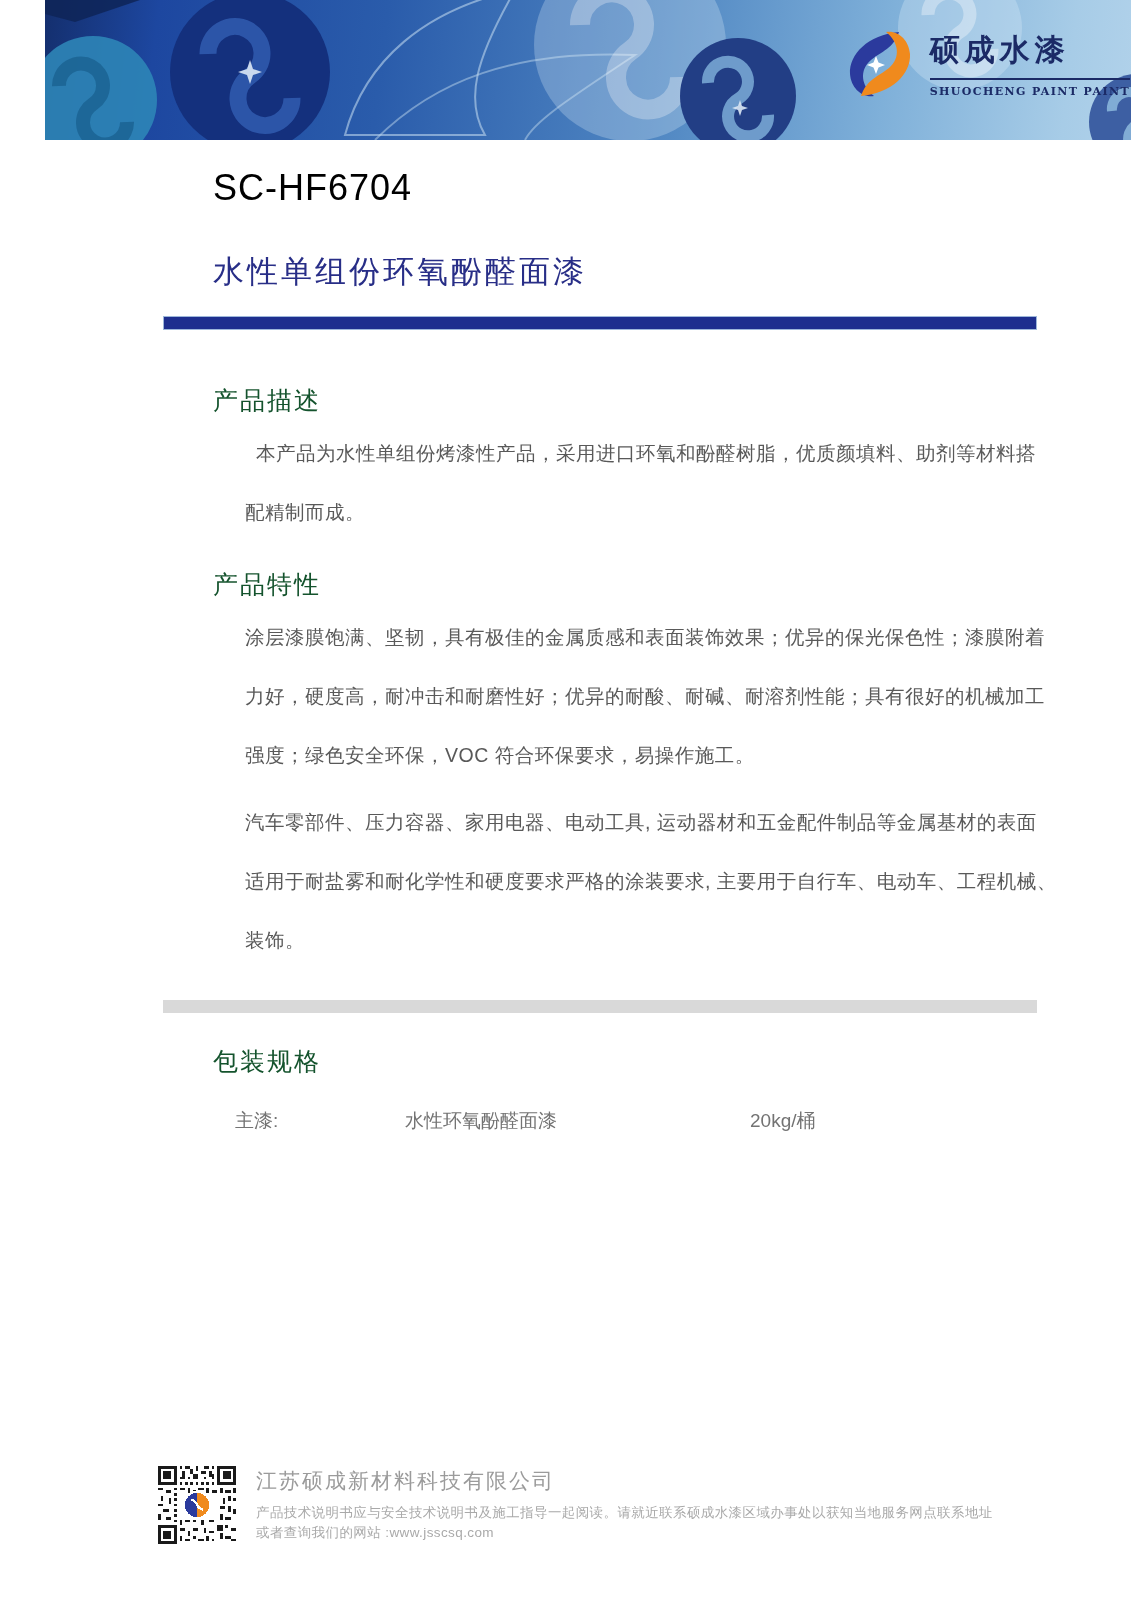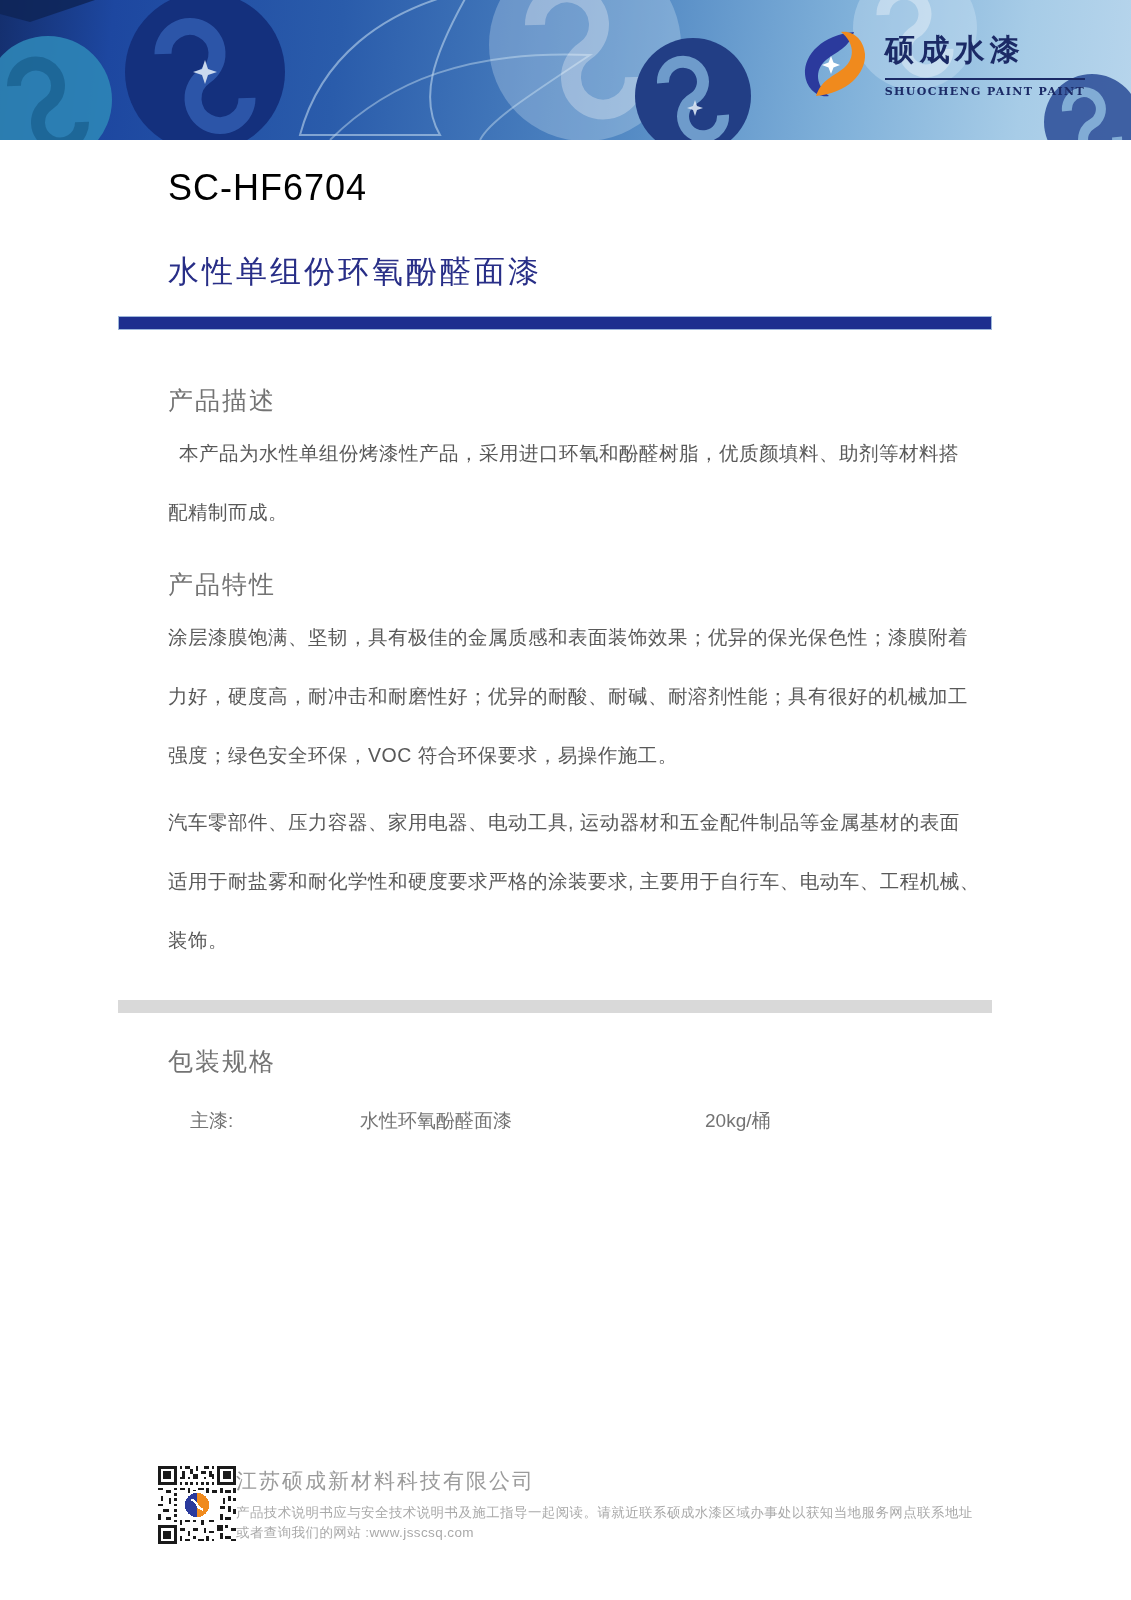--- a/index.html
+++ b/index.html
@@ -10,6 +10,7 @@
     background: #ffffff;
     font-family: "Liberation Sans", "DejaVu Sans", sans-serif;
     overflow: hidden;
+    padding-left: 45px;
   }
 
   

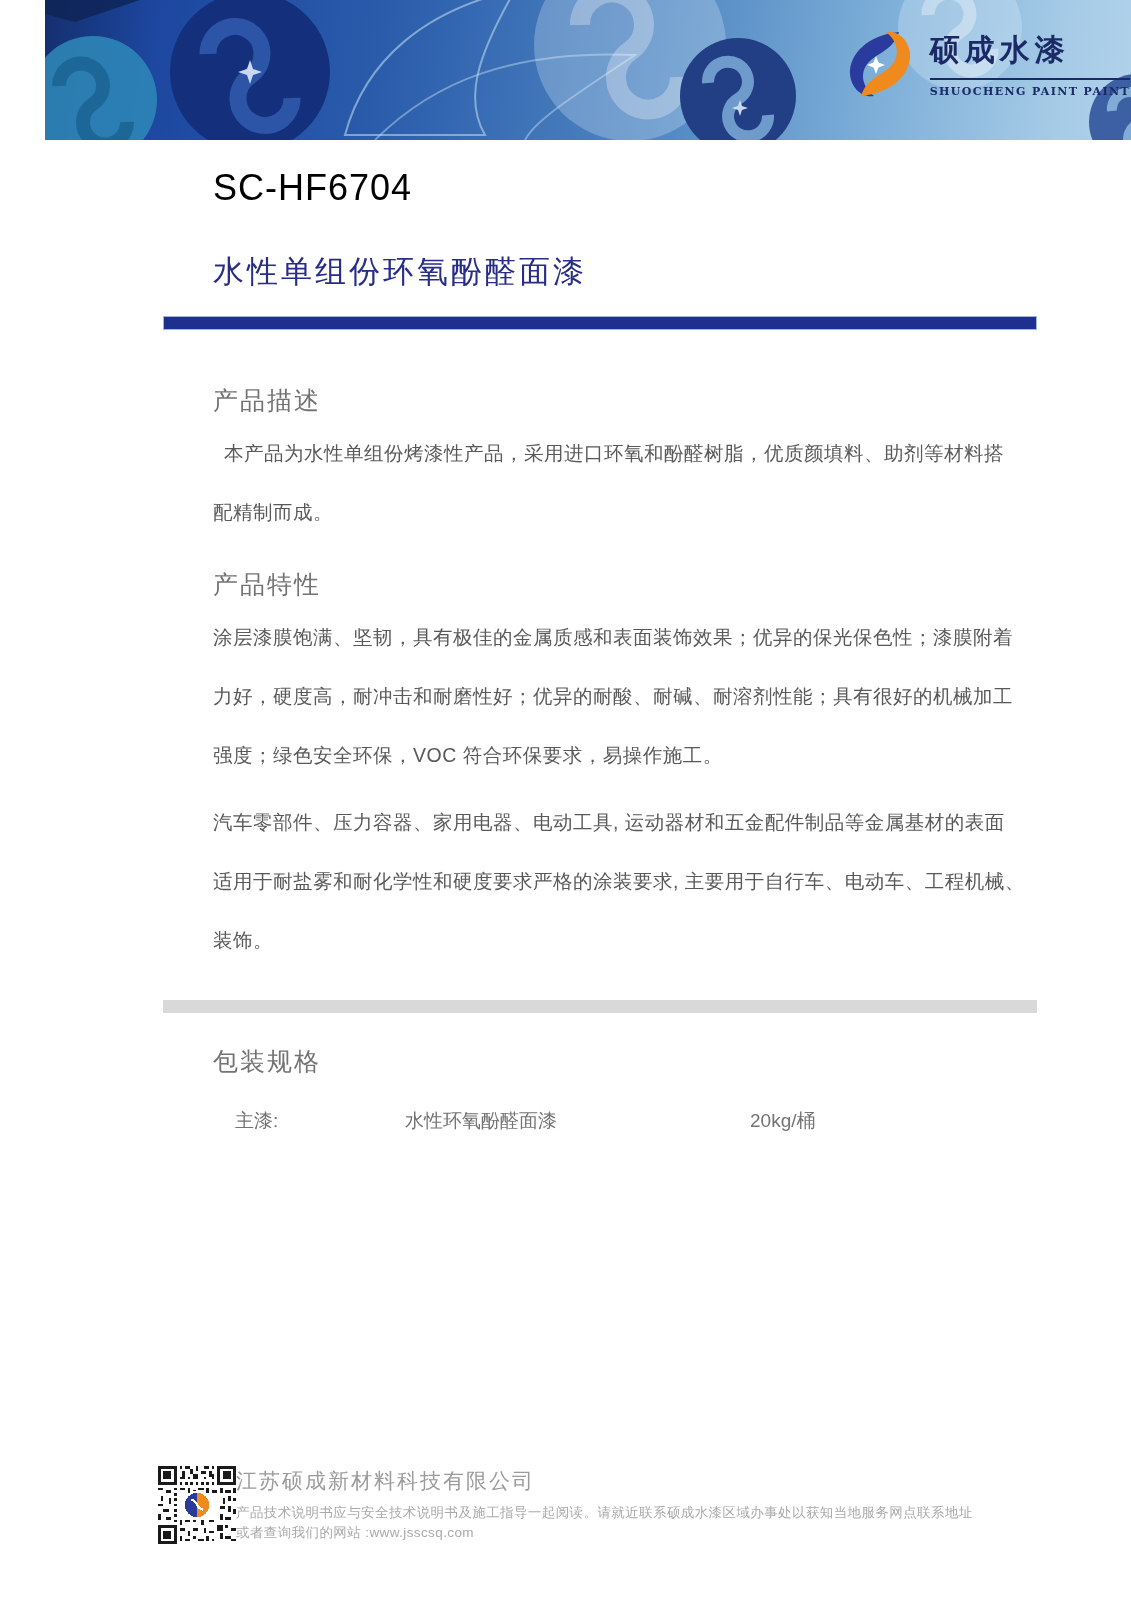--- a/index.html
+++ b/index.html
@@ -62,7 +62,7 @@
   
   .section-heading {
     margin-left: 168px;
-    font-size: 25px; line-height: 32px; color: #737373;
+    font-size: 25px; line-height: 32px; color: #14532d;
     letter-spacing: 2px;
   }
   .sh-1 { margin-top: 54px; }

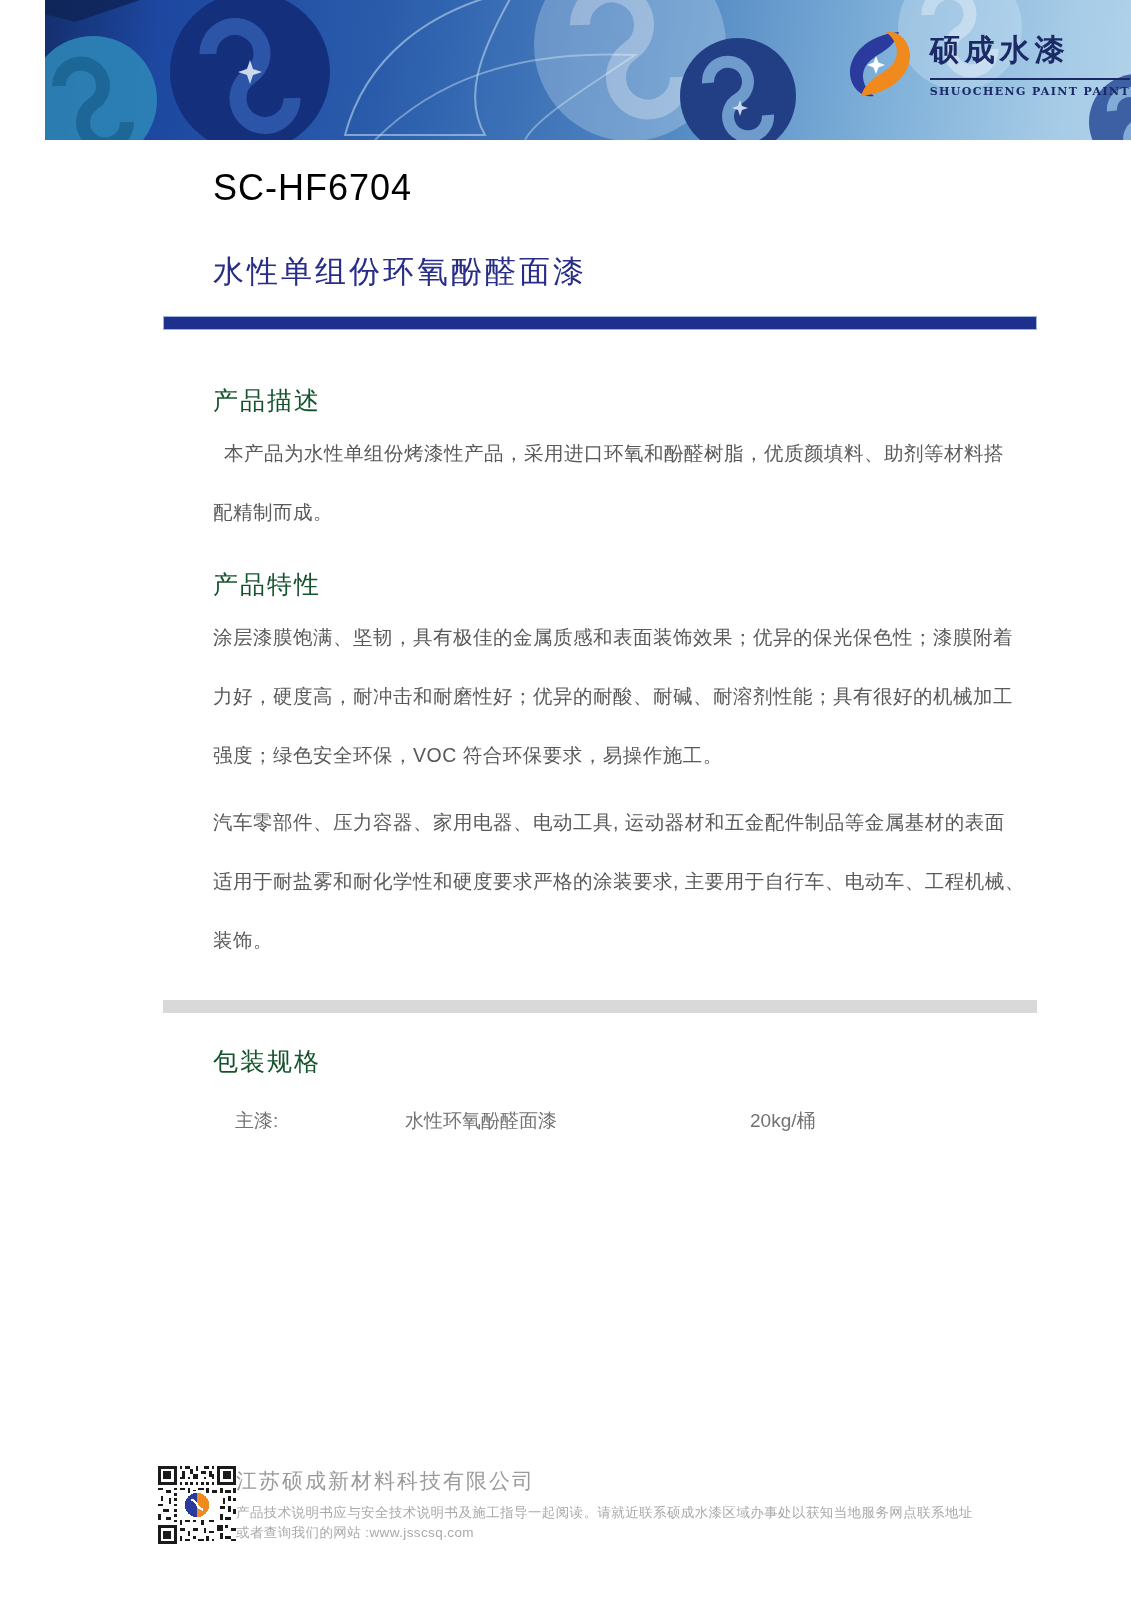--- a/index.html
+++ b/index.html
@@ -69,7 +69,7 @@
   .sh-2 { margin-top: 26px; }
   .sh-3 { margin-top: 22px; }
   .sh-4 { margin-top: 32px; }
-  .body-lines { margin-top: 8px; }
+  .body-lines { margin-top: 8px; margin-left: 32px; }
   .body-line {
     margin-left: 168px; width: 840px;
     font-size: 19.5px; line-height: 59px; color: #595959;

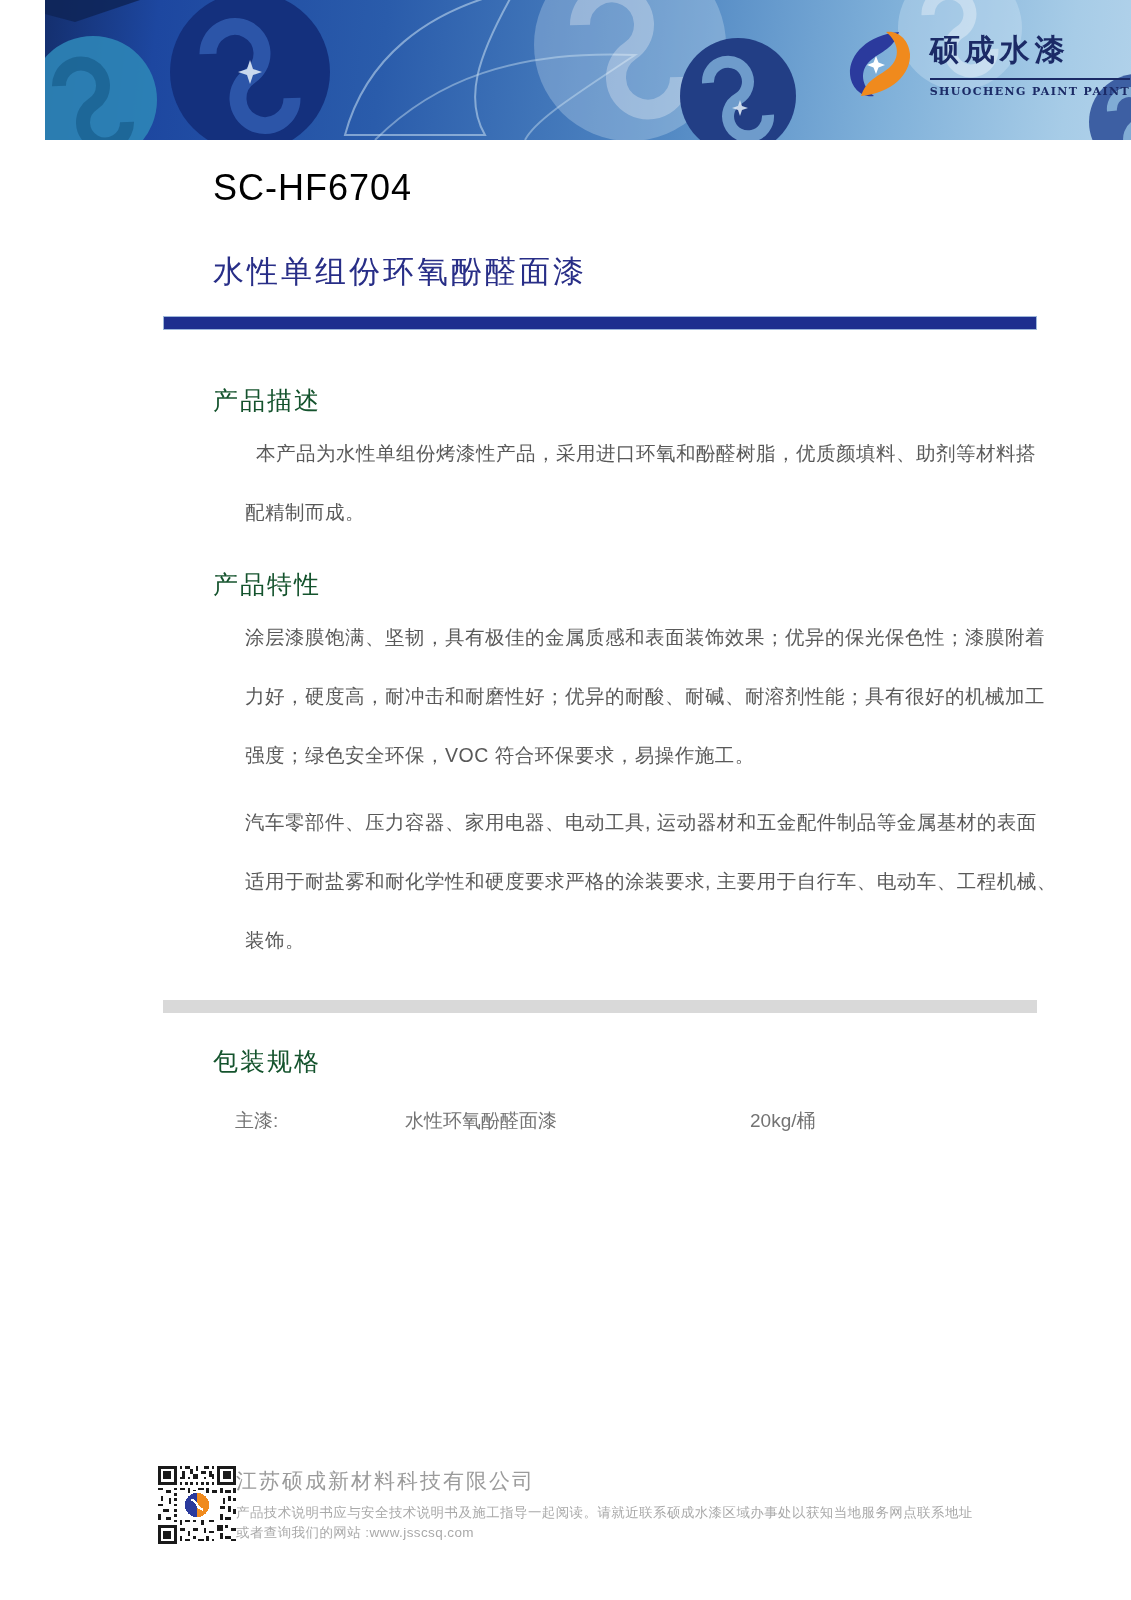--- a/index.html
+++ b/index.html
@@ -94,7 +94,7 @@
   .pack-spec    { }
 
   
-  .footer { position: absolute; left: 158px; top: 1466px; display: flex; gap: 0; }
+  .footer { position: absolute; left: 158px; top: 1466px; display: flex; gap: 20px; }
   .qr { width: 78px; height: 78px; flex: 0 0 auto; }
   .footer-text { padding-top: 2px; }
   .footer-company {

